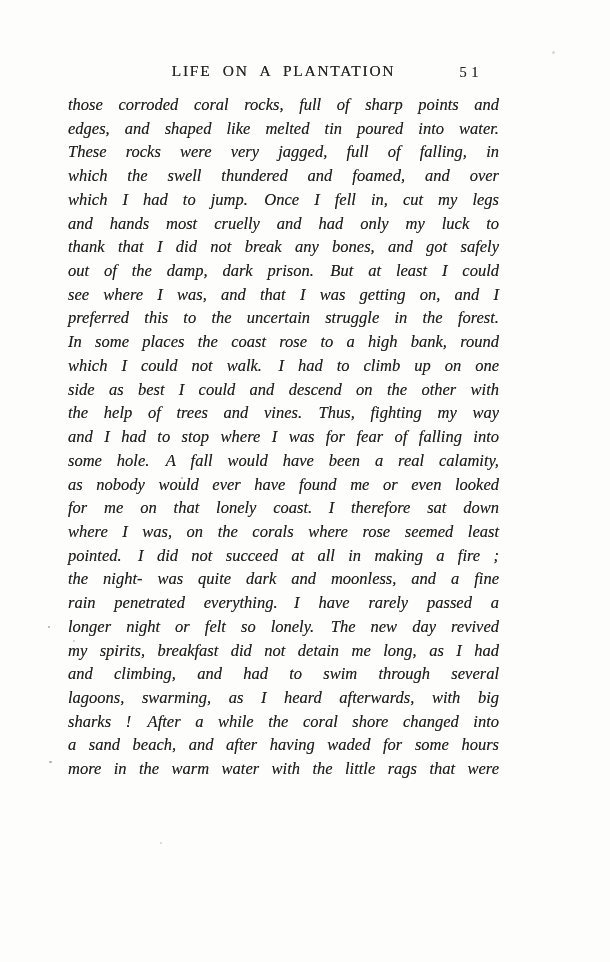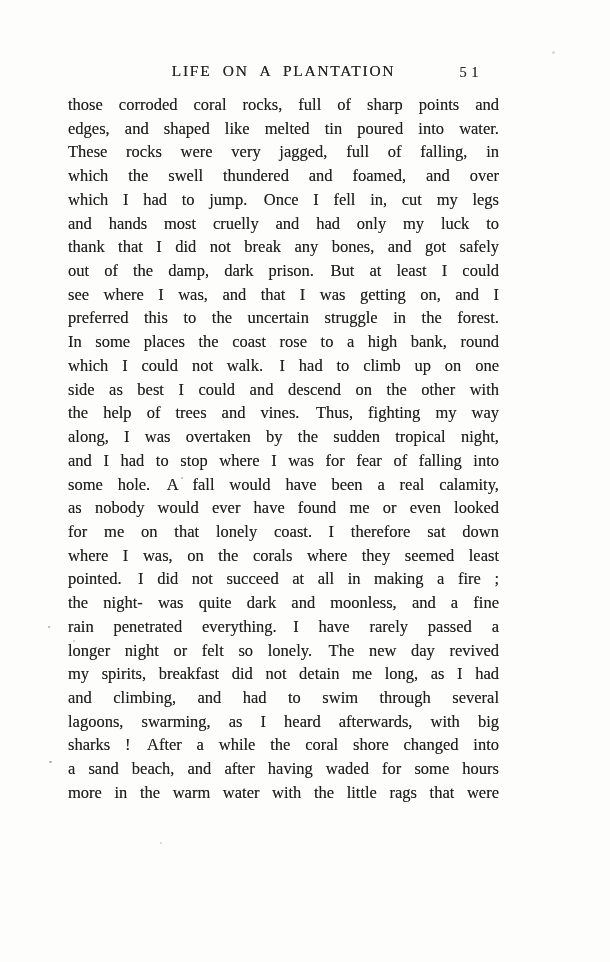--- a/index.html
+++ b/index.html
@@ -62,6 +62,7 @@
     white-space: normal;
     height: 23.72px;
     overflow: visible;
+    font-style: italic;
   }
   .speck {
     position: absolute;

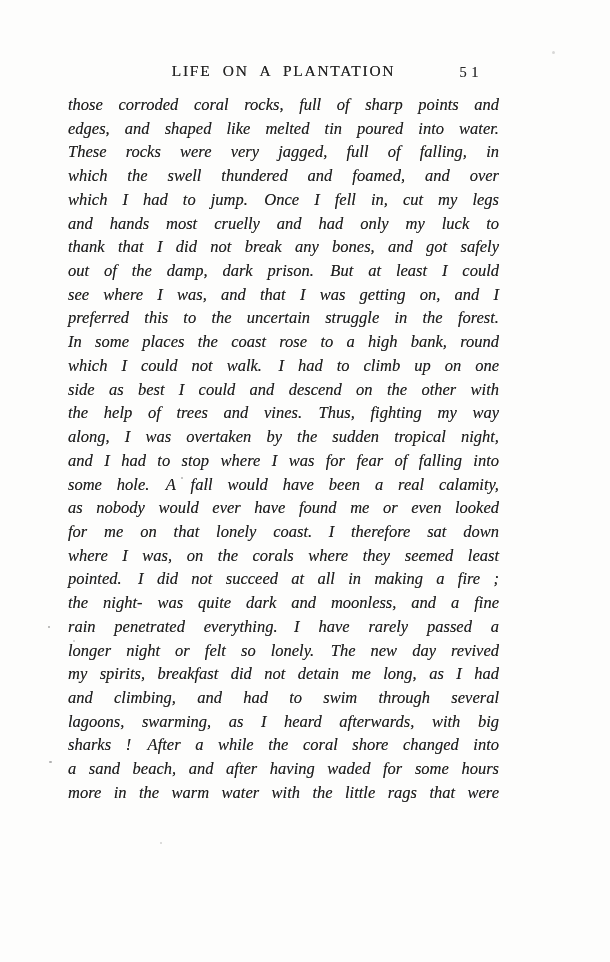--- a/index.html
+++ b/index.html
@@ -101,7 +101,6 @@
       <div class="text-line">which I could not walk. I had to climb up on one</div>
       <div class="text-line">side as best I could and descend on the other with</div>
       <div class="text-line">the help of trees and vines. Thus, fighting my way</div>
-      <div class="text-line">along, I was overtaken by the sudden tropical night,</div>
       <div class="text-line">and I had to stop where I was for fear of falling into</div>
       <div class="text-line">some hole. A fall would have been a real calamity,</div>
       <div class="text-line">as nobody would ever have found me or even looked</div>

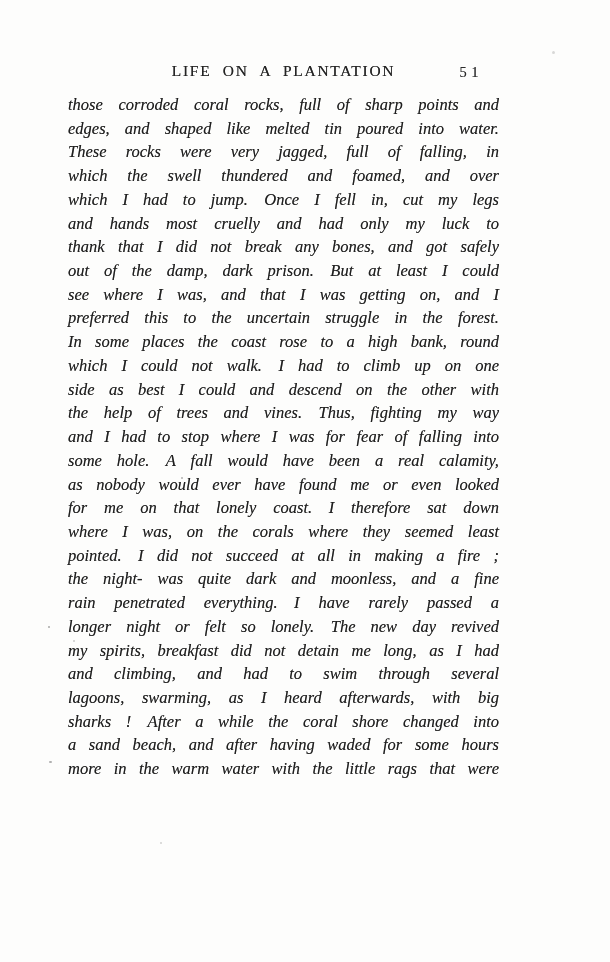--- a/index.html
+++ b/index.html
@@ -105,7 +105,7 @@
       <div class="text-line">some hole. A fall would have been a real calamity,</div>
       <div class="text-line">as nobody would ever have found me or even looked</div>
       <div class="text-line">for me on that lonely coast. I therefore sat down</div>
-      <div class="text-line">where I was, on the corals where they seemed least</div>
+      <div class="text-line">where I was, on the corals where rose seemed least</div>
       <div class="text-line">pointed. I did not succeed at all in making a fire ;</div>
       <div class="text-line">the night- was quite dark and moonless, and a fine</div>
       <div class="text-line">rain penetrated everything. I have rarely passed a</div>

